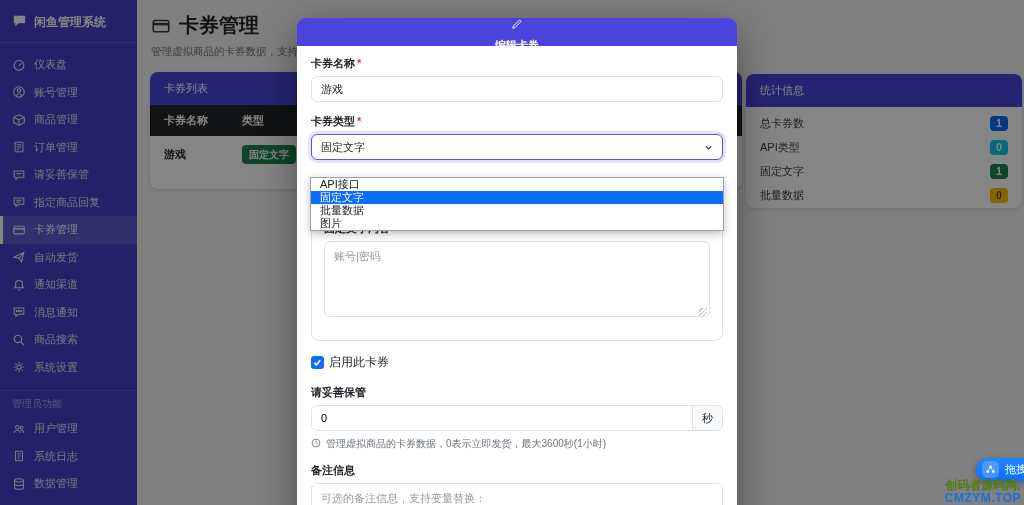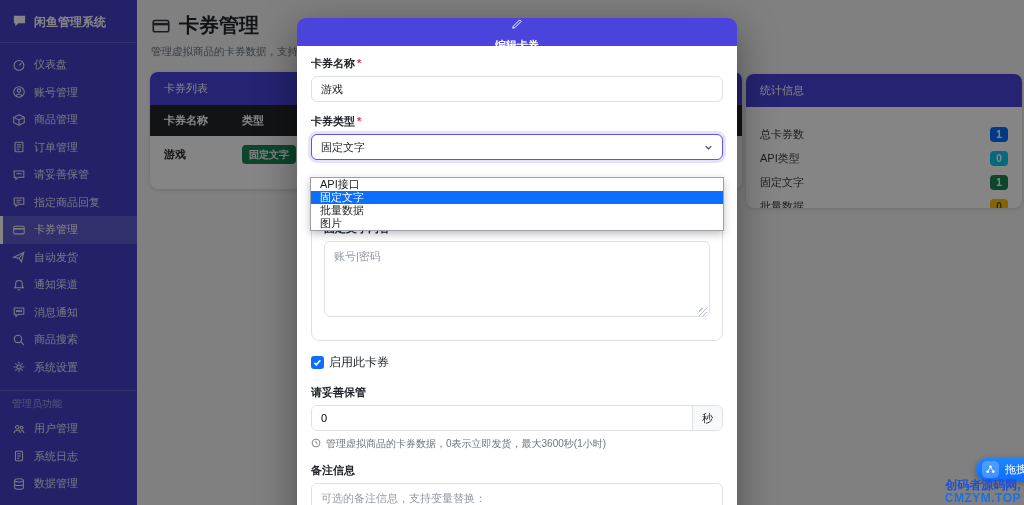--- a/index.html
+++ b/index.html
@@ -249,7 +249,7 @@
 
   <div class="card stats-card">
     <div class="card-head">统计信息</div>
-    <div style="padding-top:15px;">
+    <div style="padding-top:4px;">
       <div class="stat-row">
         <span>总卡券数</span>
         <span class="stat-badge primary">1</span>

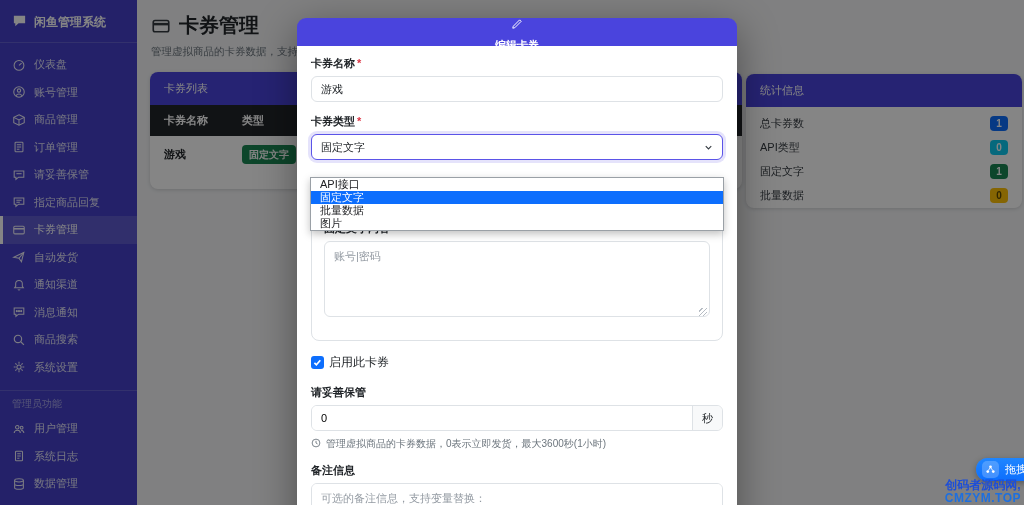--- a/index.html
+++ b/index.html
@@ -86,7 +86,7 @@
   .pill-icon { width:17px; height:17px; background:rgba(255,255,255,.22); border-radius:5px; display:flex;
                align-items:center; justify-content:center; }
   .watermark { position:absolute; right:3px; top:479px; z-index:40; text-align:center; line-height:12.5px; }
-  .wm1 { font-size:12px; font-weight:bold; color:#1d4ed8; }
+  .wm1 { font-size:12px; font-weight:bold; color:#4d7c0f; }
   .wm2 { font-size:12px; font-weight:bold; color:#1d6fe0; letter-spacing:.5px; }
 </style>
 </head>

